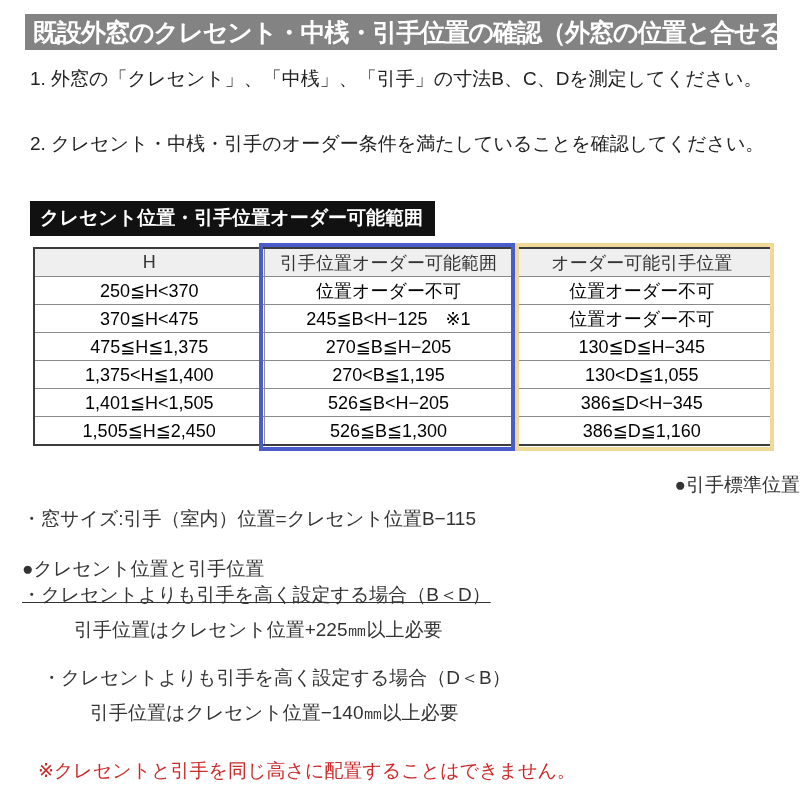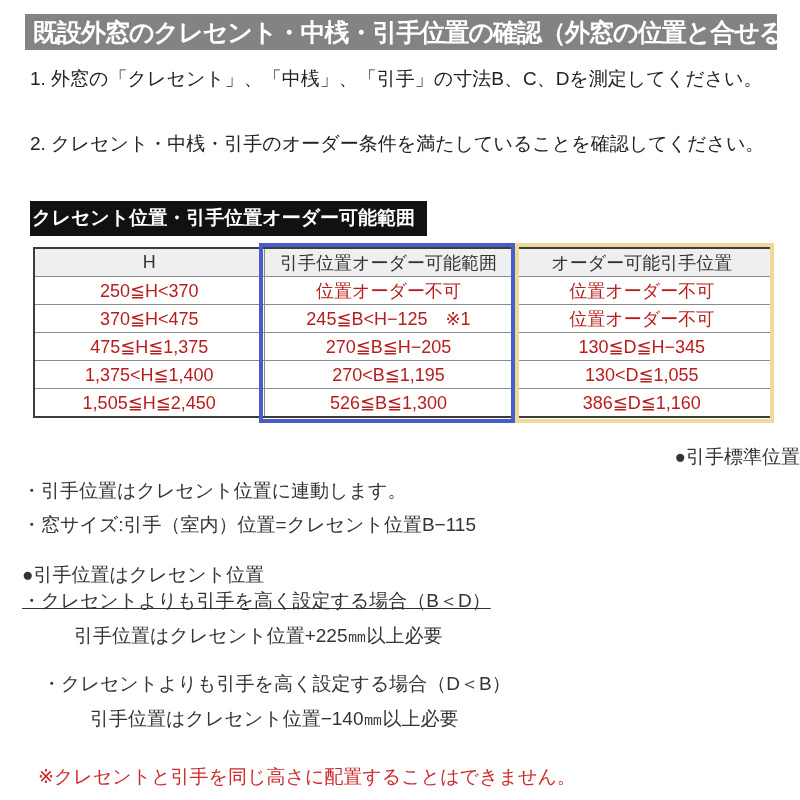--- a/index.html
+++ b/index.html
@@ -28,7 +28,7 @@
     margin:44px 8px 0 30px;
     background:#111111;color:#ffffff;
     font-size:19px;font-weight:bold;
-    padding:4px 12px 5px 2px;
+    padding:4px 12px 5px 10px;
     white-space:nowrap;
   }
   .table-wrap{

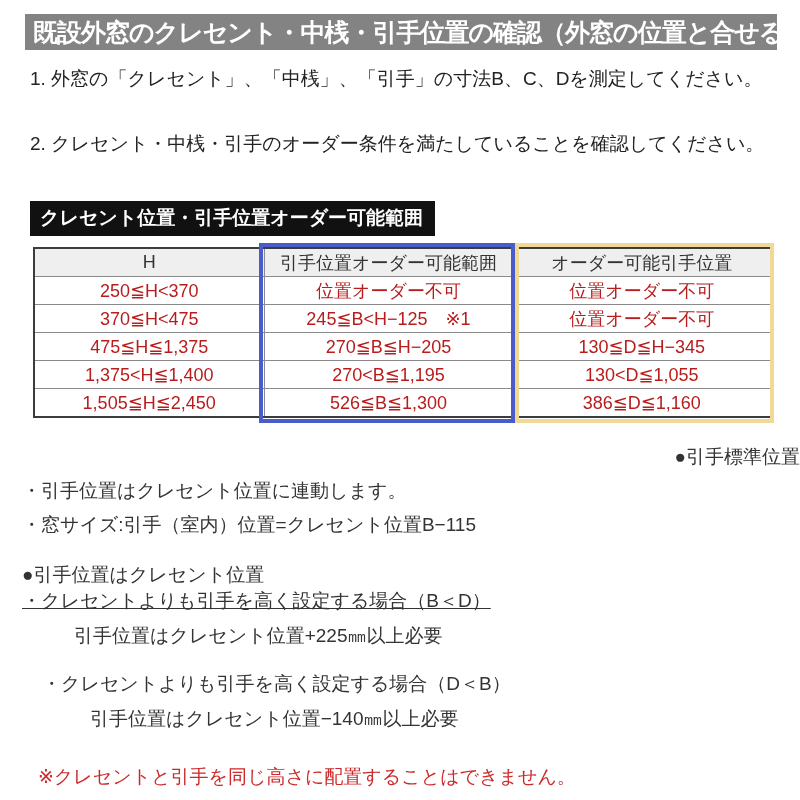--- a/index.html
+++ b/index.html
@@ -43,7 +43,7 @@
   table.order-table td,table.order-table th{
     border:1px solid #8a8a8a;
     height:27px;text-align:center;vertical-align:middle;
-    font-size:18px;font-weight:normal;color:#b91c1c;
+    font-size:18px;font-weight:normal;color:#000000;
     padding:0;white-space:nowrap;overflow:hidden;
   }
   table.order-table{border:2px solid #3c3c3c;}

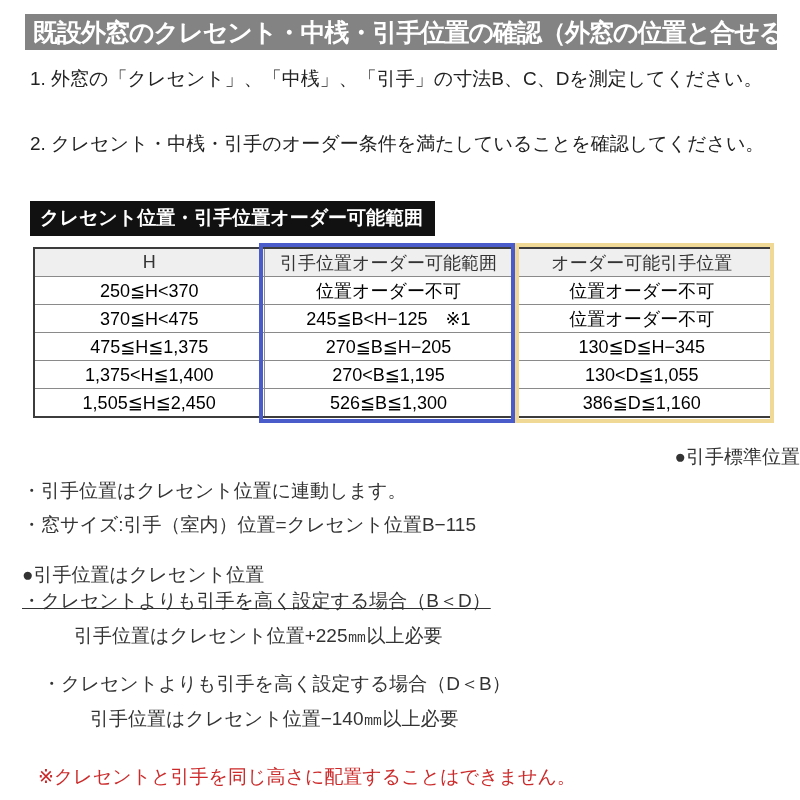--- a/index.html
+++ b/index.html
@@ -111,6 +111,11 @@
       <td>130&lt;D≦1,055</td>
     </tr>
     <tr>
+      <td>1,401≦H&lt;1,505</td>
+      <td>526≦B&lt;H−205</td>
+      <td>386≦D&lt;H−345</td>
+    </tr>
+    <tr>
       <td>1,505≦H≦2,450</td>
       <td>526≦B≦1,300</td>
       <td>386≦D≦1,160</td>

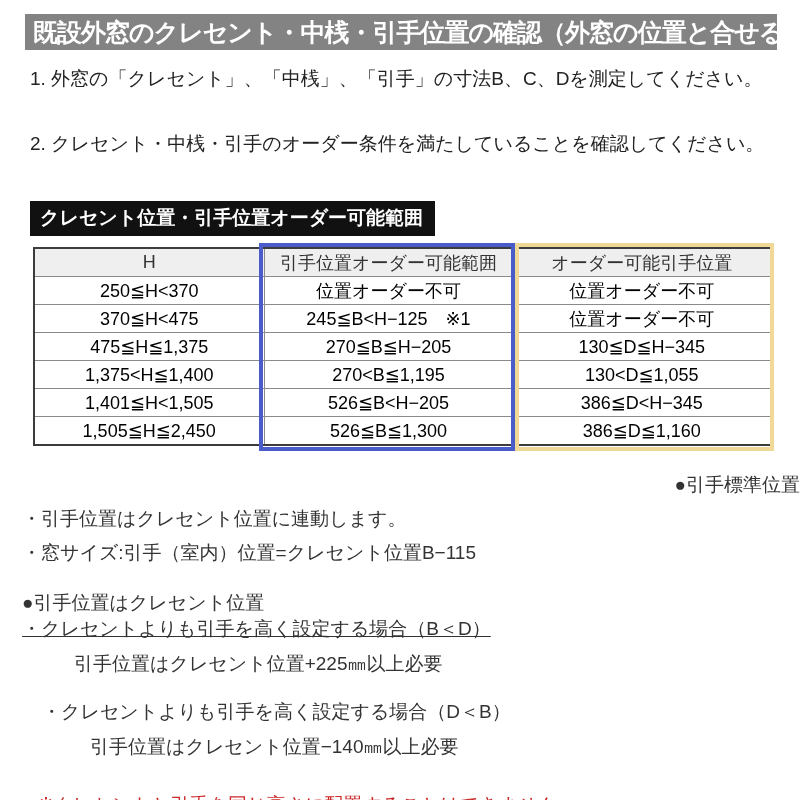--- a/index.html
+++ b/index.html
@@ -128,7 +128,6 @@
 
 <div class="notes">
   <div class="note-heading">●引手標準位置</div>
-  <div class="note-line">・引手位置はクレセント位置に連動します。</div>
   <div class="note-line">・窓サイズ:引手（室内）位置=クレセント位置B−115</div>
 
   <div class="note-heading2">●引手位置はクレセント位置</div>

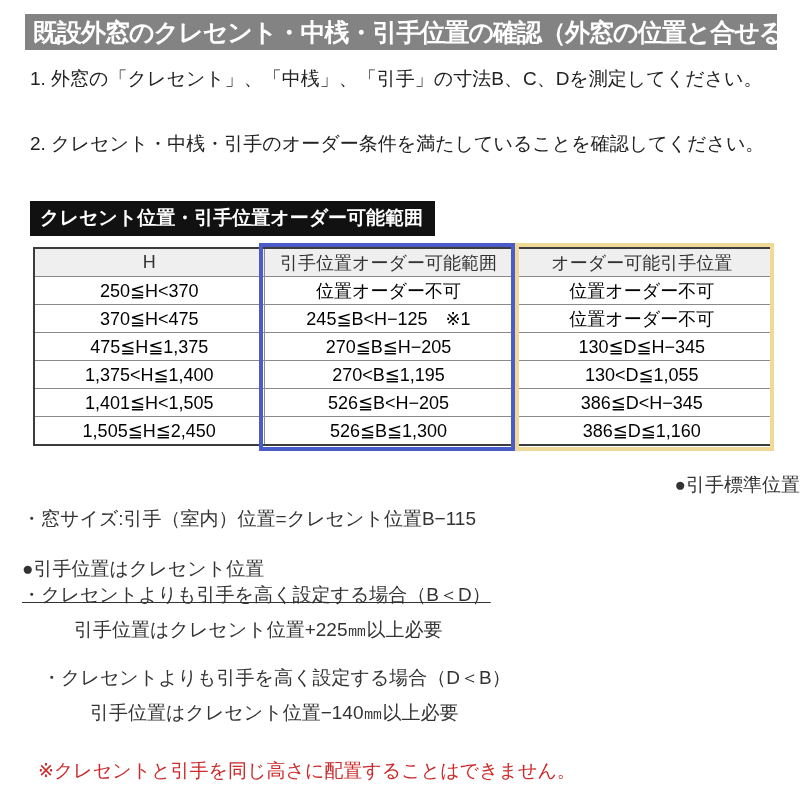--- a/index.html
+++ b/index.html
@@ -130,7 +130,7 @@
   <div class="note-heading">●引手標準位置</div>
   <div class="note-line">・窓サイズ:引手（室内）位置=クレセント位置B−115</div>
 
-  <div class="note-heading2">●引手位置はクレセント位置</div>
+  <div class="note-heading2">●クレセント位置と引手位置</div>
   <div class="case-line">・クレセントよりも引手を高く設定する場合（B＜D）</div>
   <div class="case-detail">引手位置はクレセント位置+225㎜以上必要</div>
   <div class="case-line2">・クレセントよりも引手を高く設定する場合（D＜B）</div>

